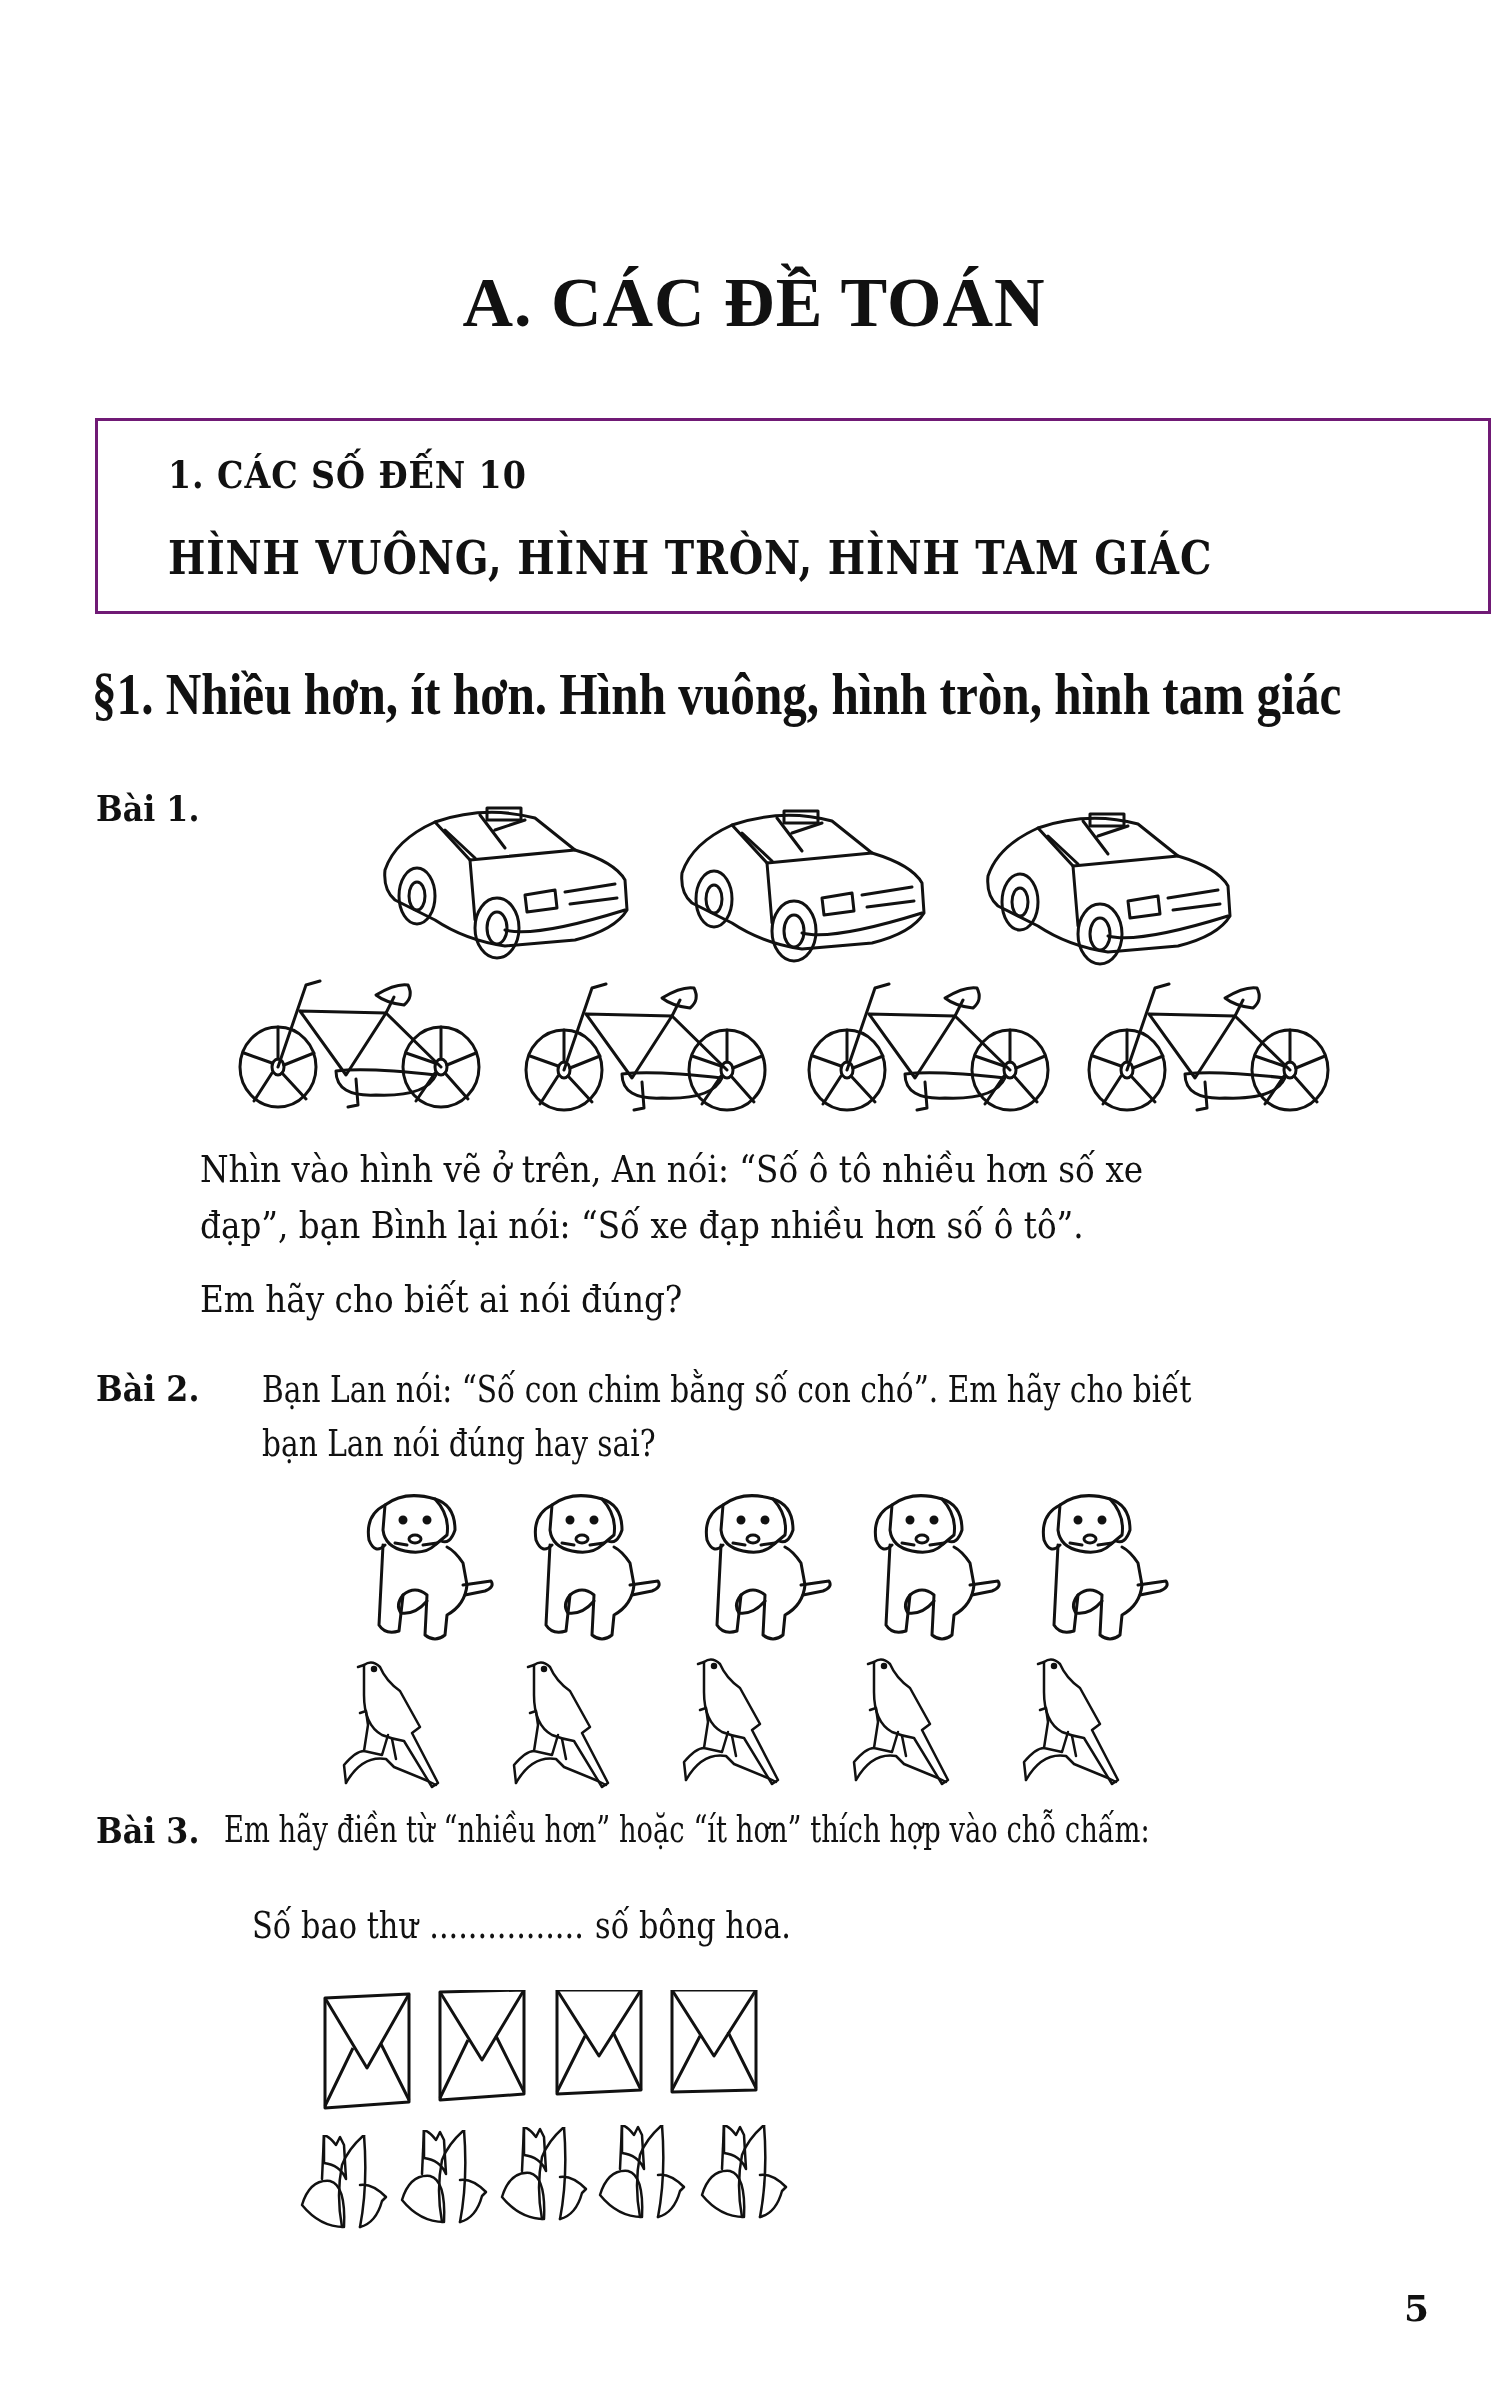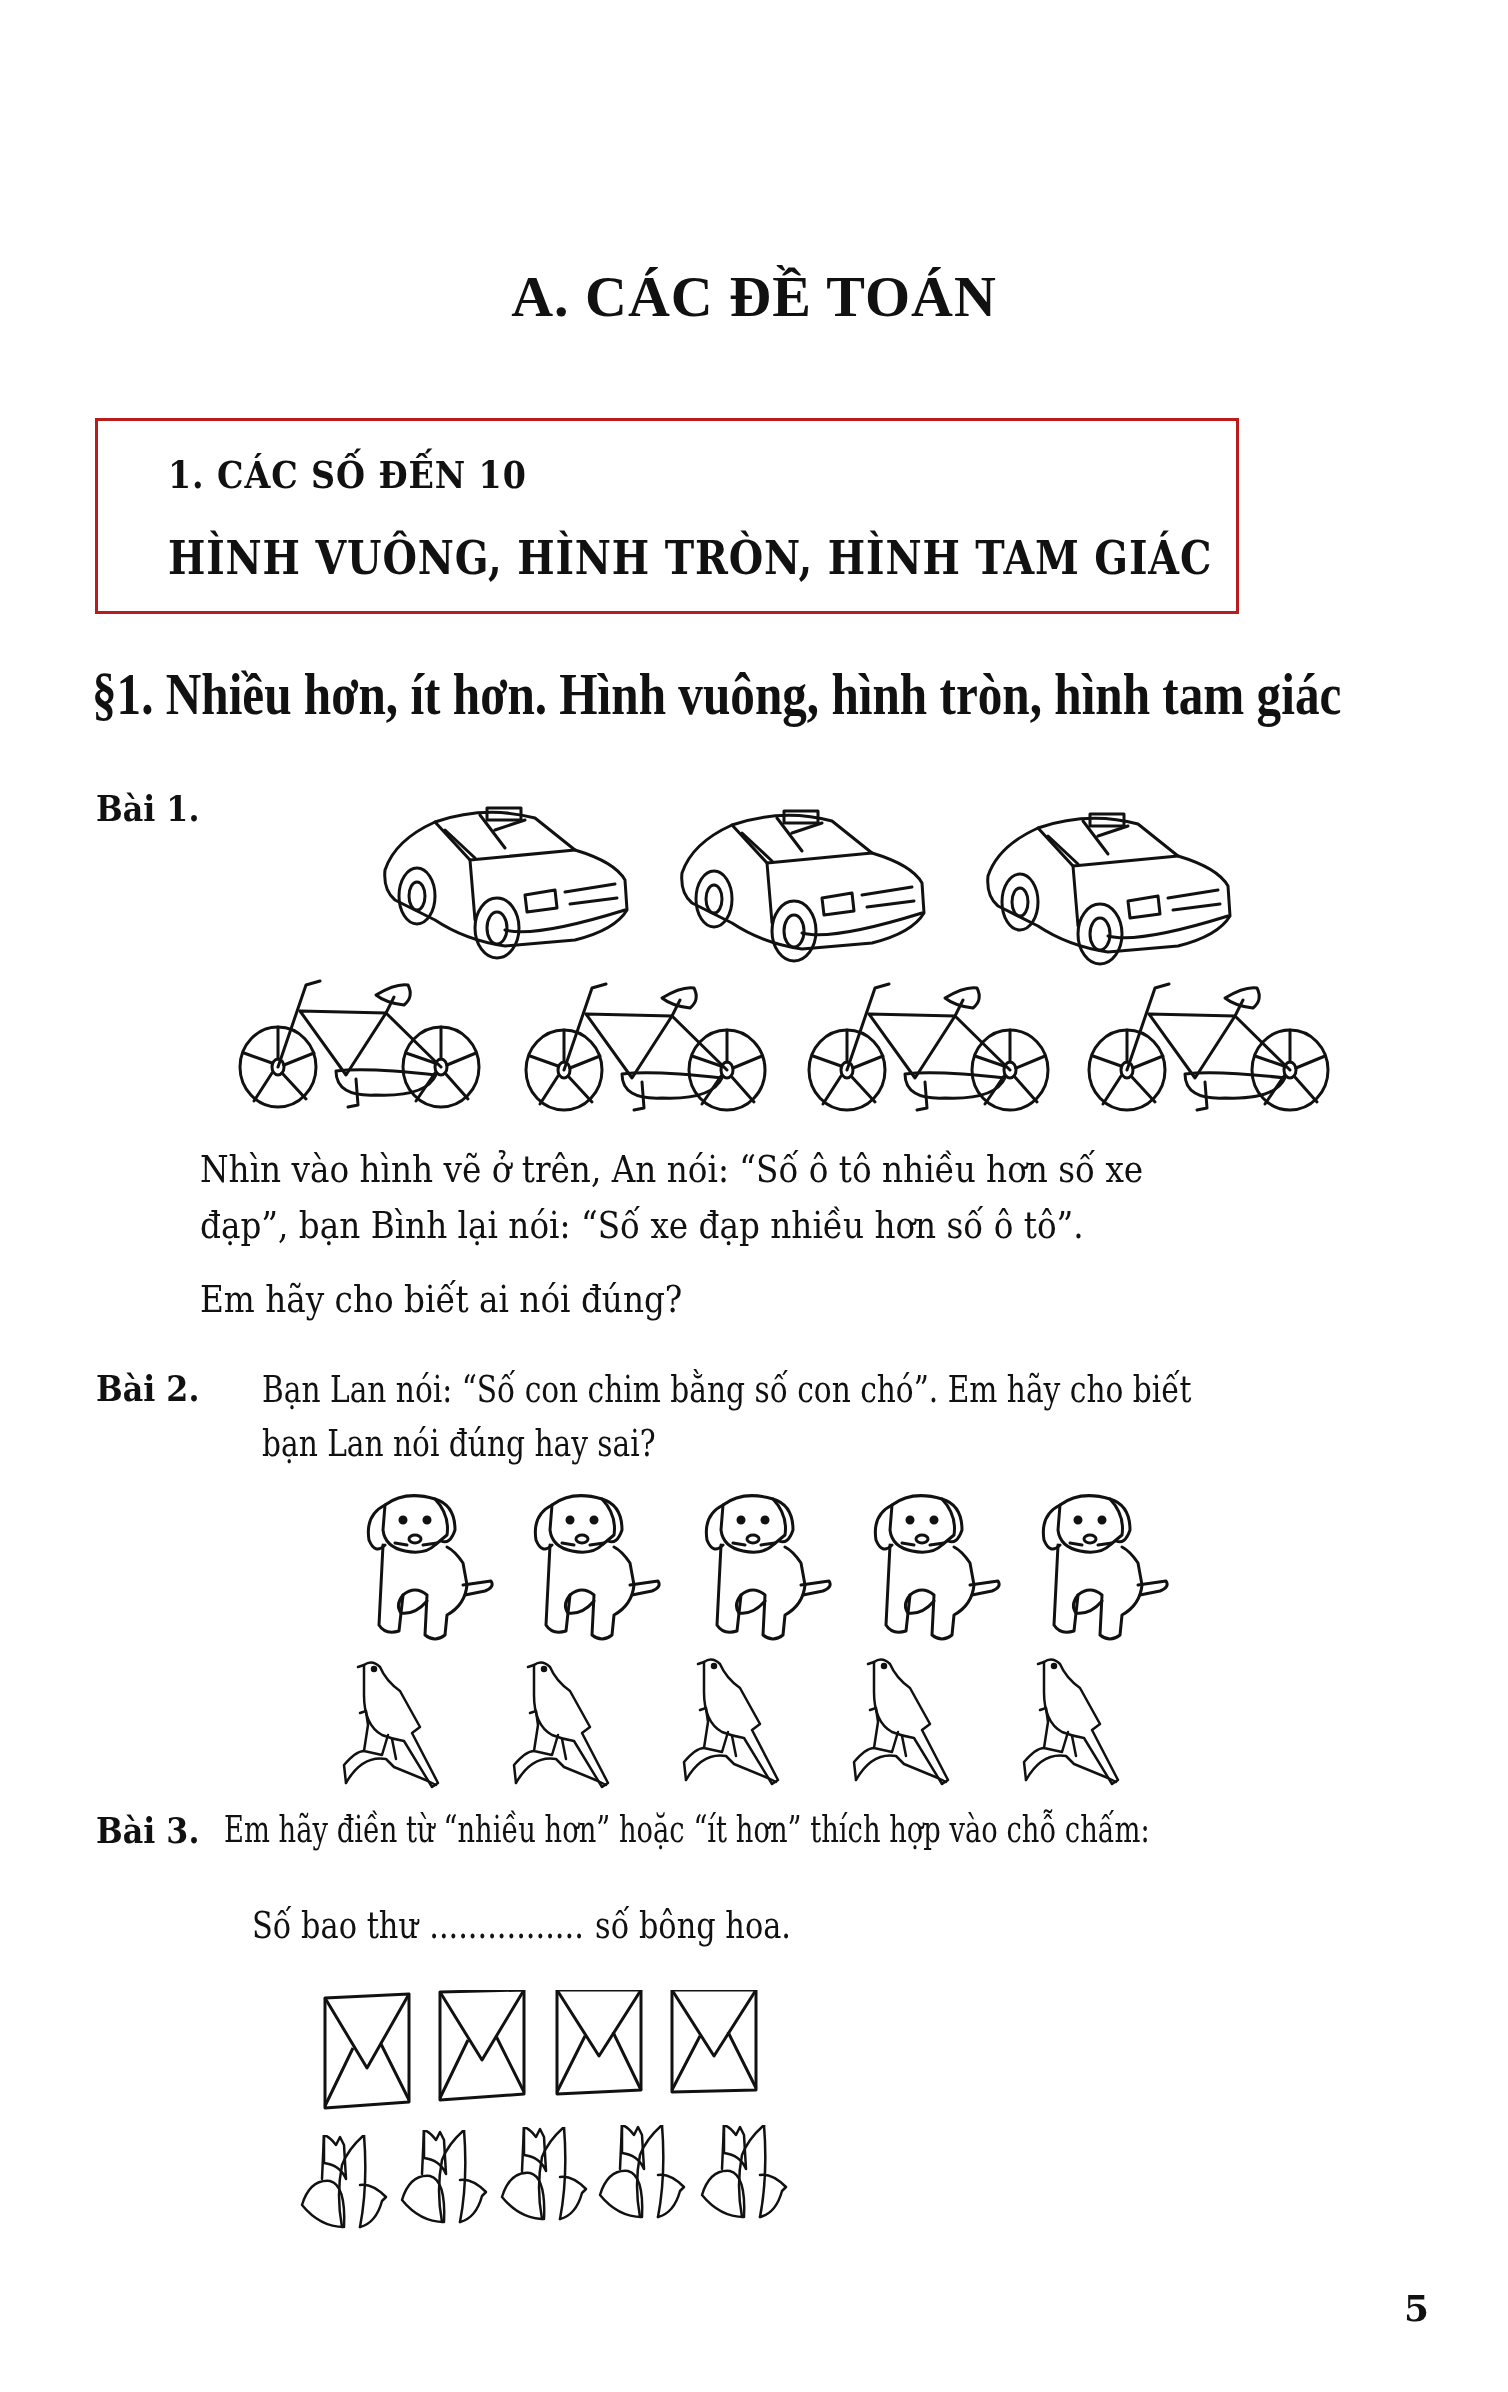--- a/index.html
+++ b/index.html
@@ -7,7 +7,7 @@
   .abs { position: absolute; }
   .title {
     left: 0; width: 1508px; top: 268px; text-align: center;
-    font-family: "Liberation Serif", serif; font-weight: bold; font-size: 58px; letter-spacing: 1px; line-height: 1;
+    font-family: "Liberation Serif", serif; font-weight: bold; font-size: 70px; letter-spacing: 1px; line-height: 1;
   }
   .chapter-box {
     left: 95px; top: 418px; width: 1144px; height: 196px;

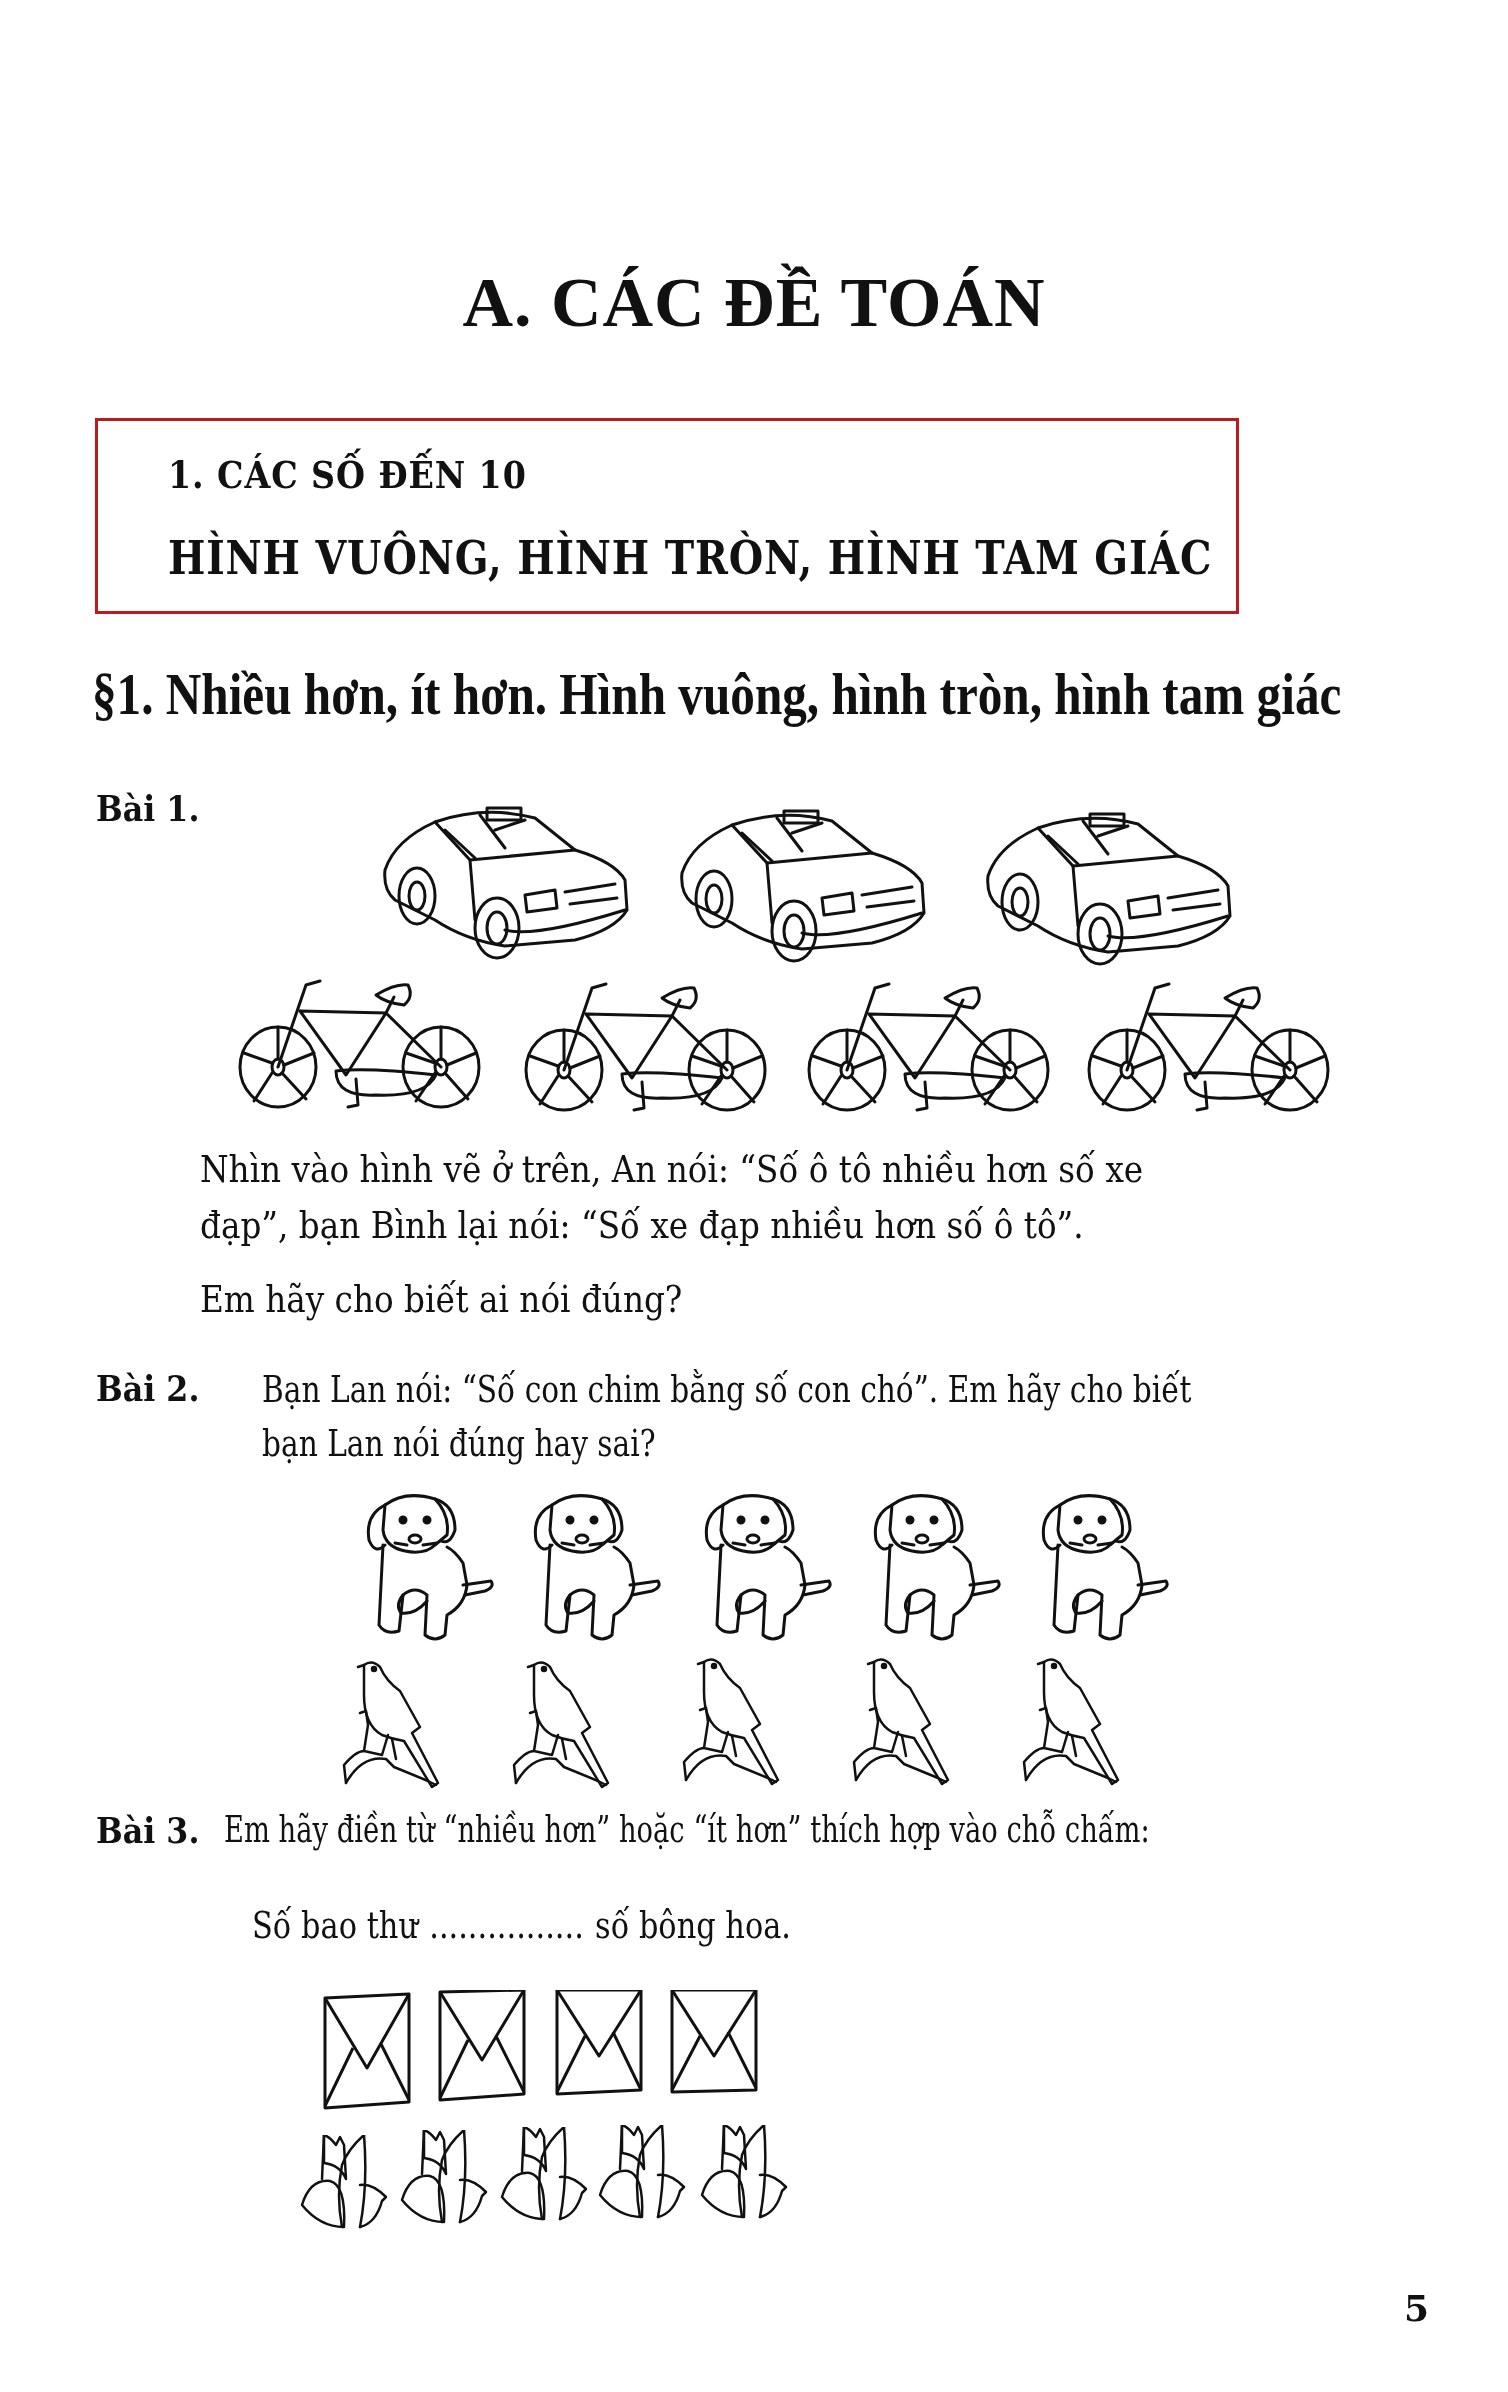--- a/index.html
+++ b/index.html
@@ -10,8 +10,8 @@
     font-family: "Liberation Serif", serif; font-weight: bold; font-size: 70px; letter-spacing: 1px; line-height: 1;
   }
   .chapter-box {
-    left: 95px; top: 418px; width: 1144px; height: 196px;
-    border: 3px solid #b91c1c; box-sizing: border-box; padding-left: 25px;
+    left: 95px; top: 418px; width: 1396px; height: 196px;
+    border: 3px solid #701a75; box-sizing: border-box; padding-left: 25px;
   }
   .chapter-num {
     left: 70px; top: 36px; font-family: "DejaVu Serif", serif; font-weight: bold; font-size: 37px; letter-spacing: 1px; line-height: 1;

